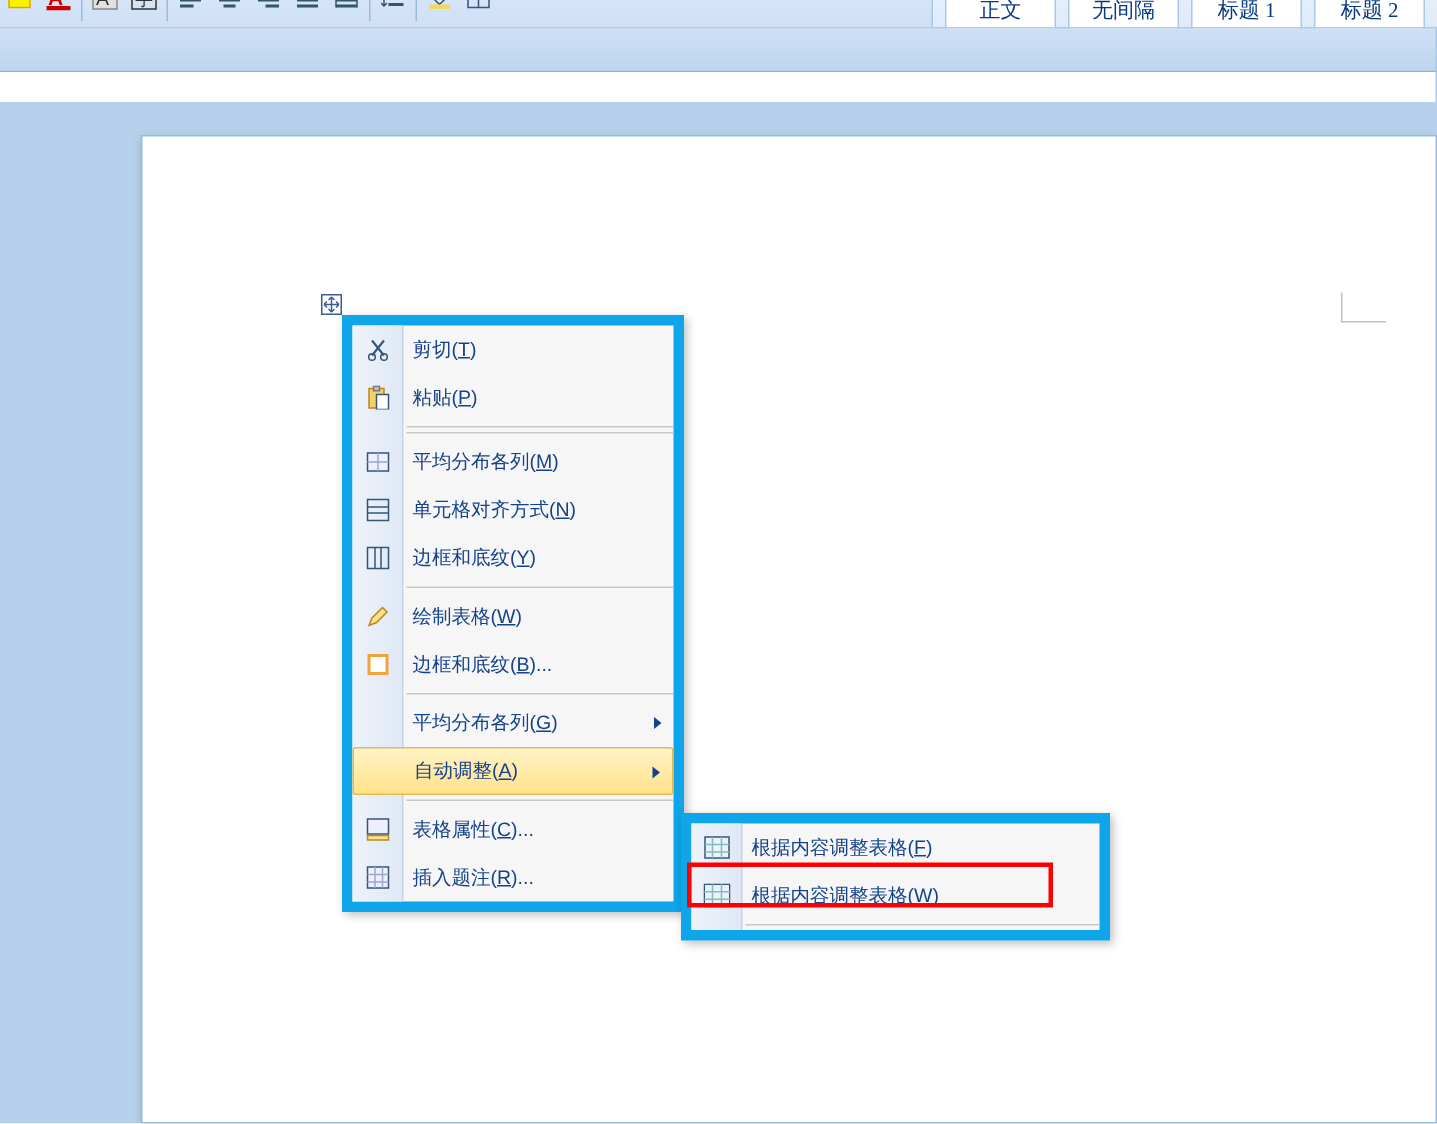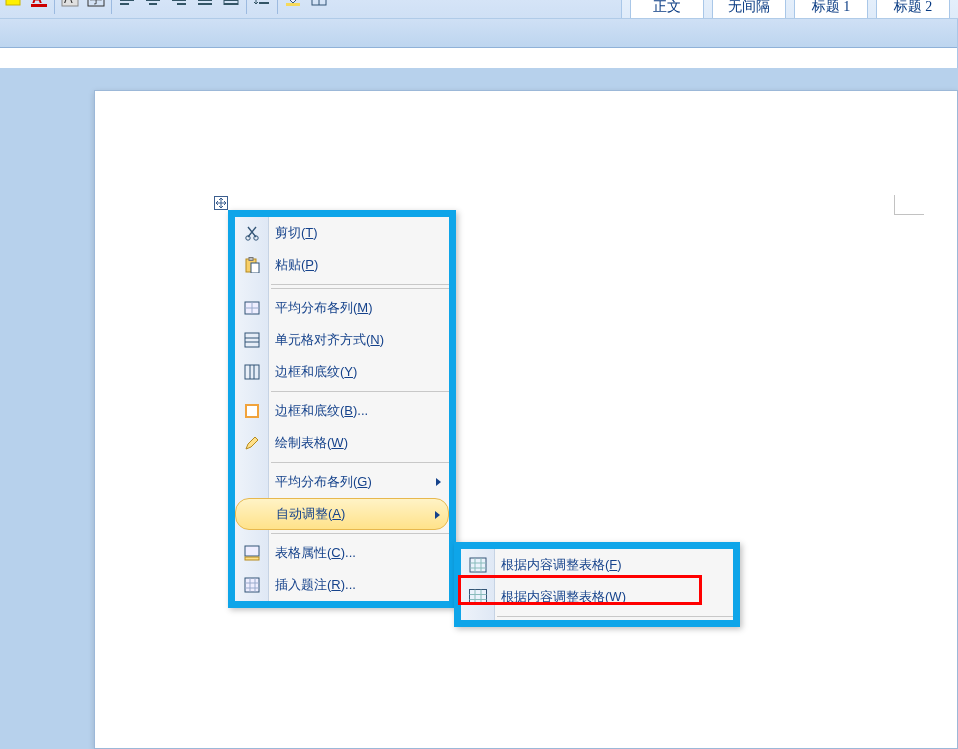--- a/index.html
+++ b/index.html
@@ -286,18 +286,18 @@
   <div class="mi">
     <span class="ico">
         <svg width="16" height="16">
+          <path d="M2 14l2-5 7-7 3 3-7 7z" fill="#ffe08a" stroke="#b58a1e"></path>
+        </svg>
+      </span>
+    <span><span>绘制表格(</span><span class="underline">W</span><span>)</span></span>
+  </div>
+  <div class="mi">
+    <span class="ico">
+        <svg width="16" height="16">
           <rect x="2" y="2" width="12" height="12" fill="#fff" stroke="#f1a33c" stroke-width="2"></rect>
         </svg>
       </span>
     <span><span>边框和底纹(</span><span class="underline">B</span><span>)...</span></span>
-  </div>
-  <div class="mi">
-    <span class="ico">
-        <svg width="16" height="16">
-          <path d="M2 14l2-5 7-7 3 3-7 7z" fill="#ffe08a" stroke="#b58a1e"></path>
-        </svg>
-      </span>
-    <span><span>绘制表格(</span><span class="underline">W</span><span>)</span></span>
   </div>
   <div class="mi-sep"></div>
   <div class="mi">

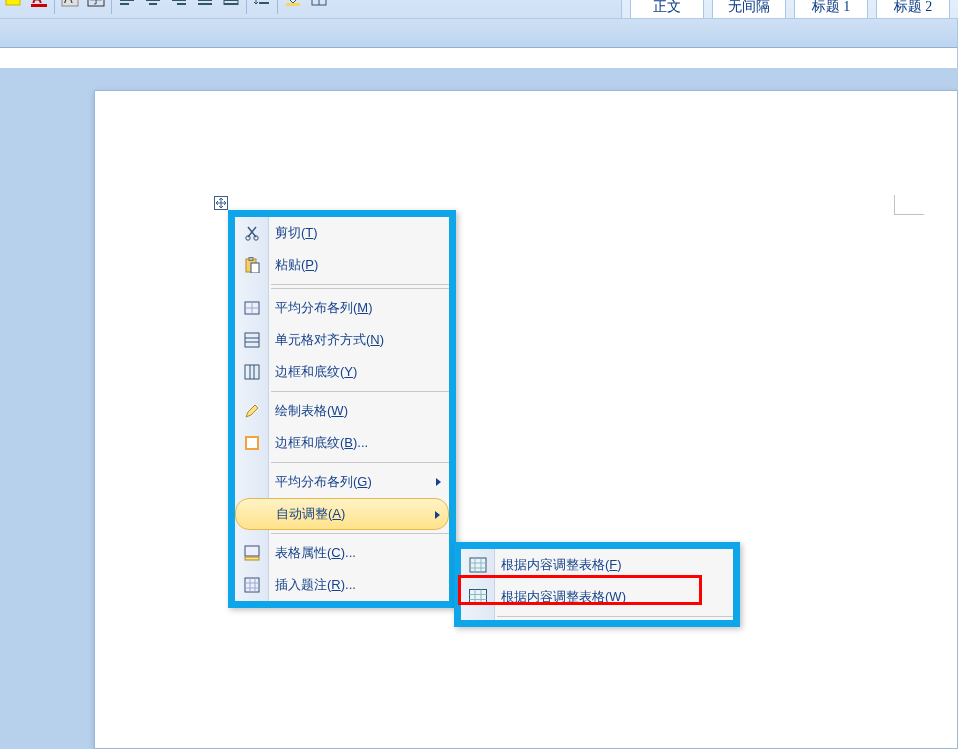--- a/index.html
+++ b/index.html
@@ -101,7 +101,7 @@
 .mi-sep { height:0; margin:3px 0 3px 36px; border-top:1px solid #c8c8c8; }
 .mi-highlight {
   background:linear-gradient(#fff3c6,#ffe28a);
-  border:1px solid #e7b84e; border-radius:14px;
+  border:1px solid #e7b84e; border-radius:2px;
 }
 .mi .arrow {
   position:absolute; right:8px; top:12px;

